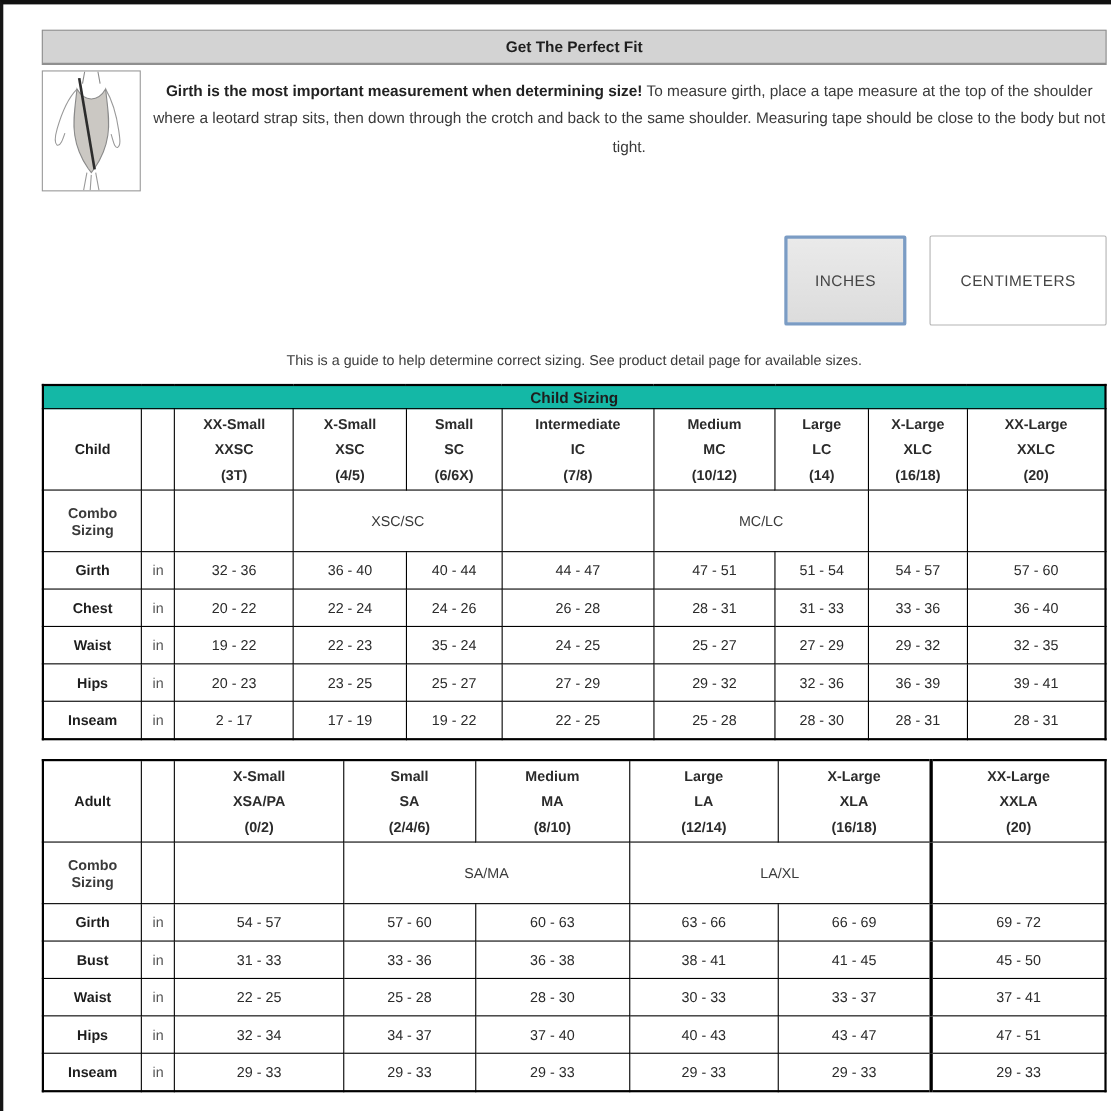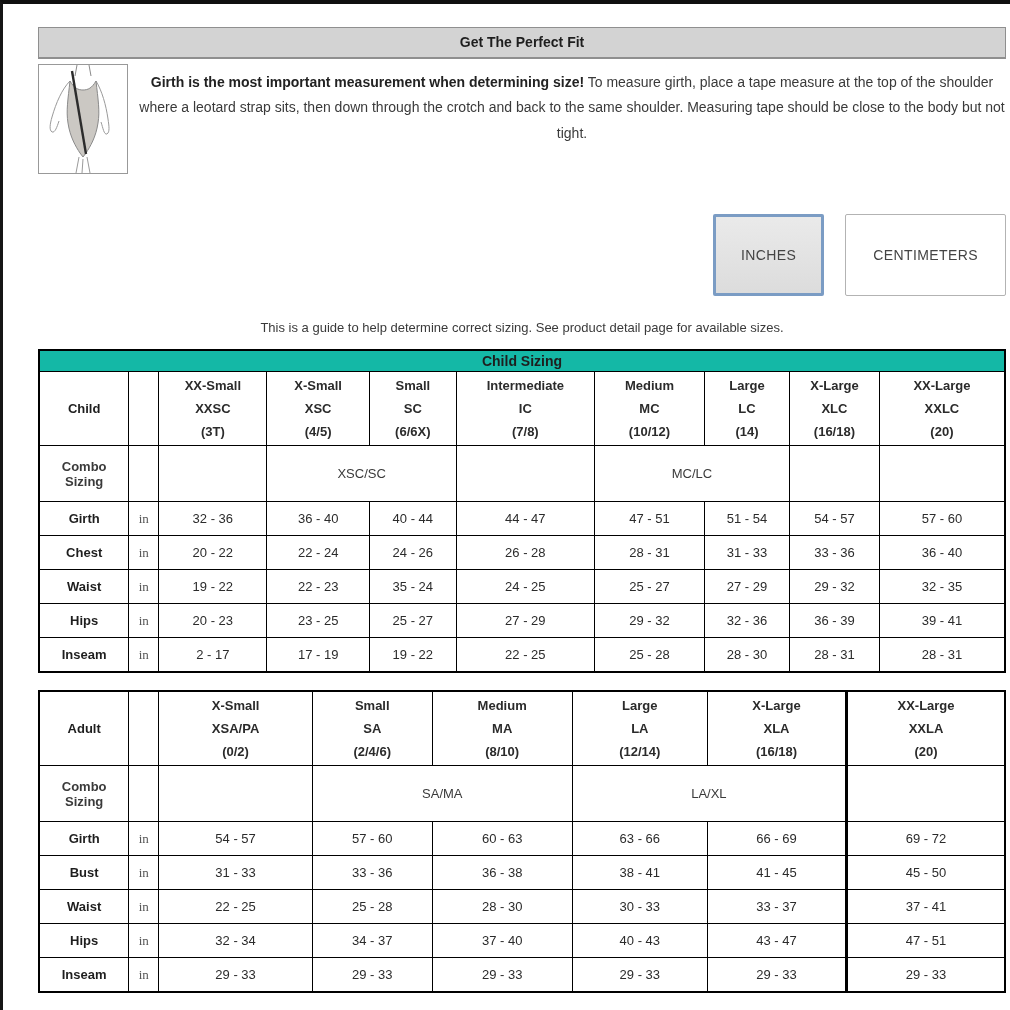--- a/index.html
+++ b/index.html
@@ -71,7 +71,7 @@
   .row-label { font-weight:bold; color:#1e1e1e; }
   .combo-row td { height:56px; border-bottom:2px solid #000; color:#3a3a3a; }
   .data-row td { height:34px; }
-  .unit-cell { color:#555; font-weight:normal;font-family:Liberation Serif, serif; }
+  .unit-cell { color:#555; font-weight:normal; }
   .table-adult .header-row th:last-child,
   .table-adult .combo-row td:last-child,
   .table-adult .data-row td:last-child { border-left-width:3px; }

